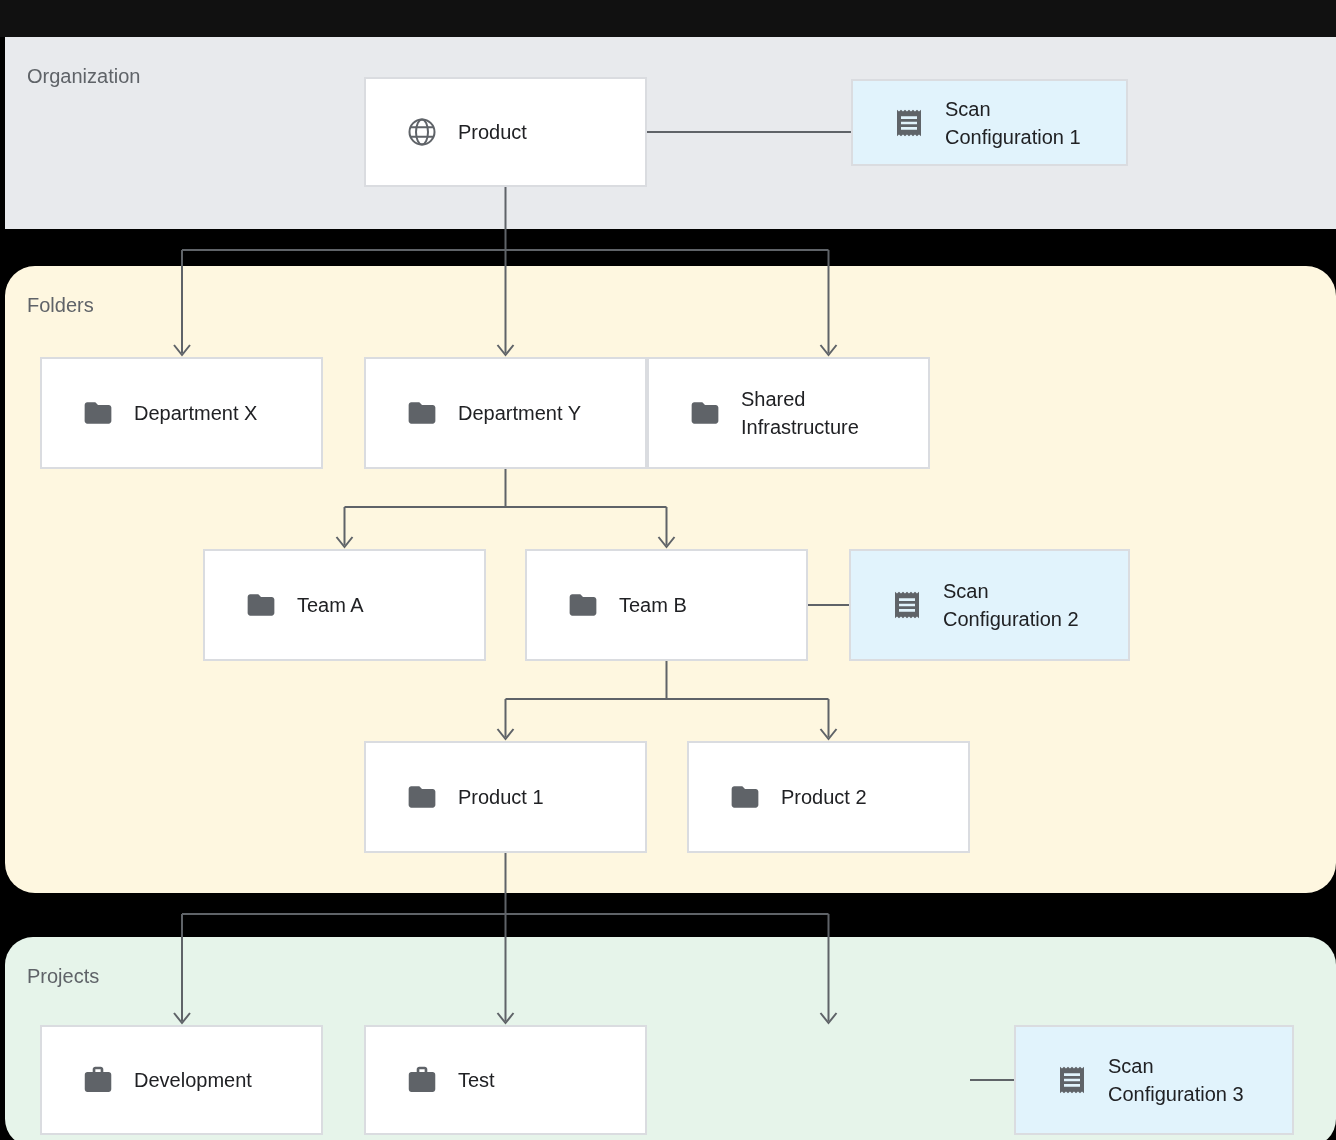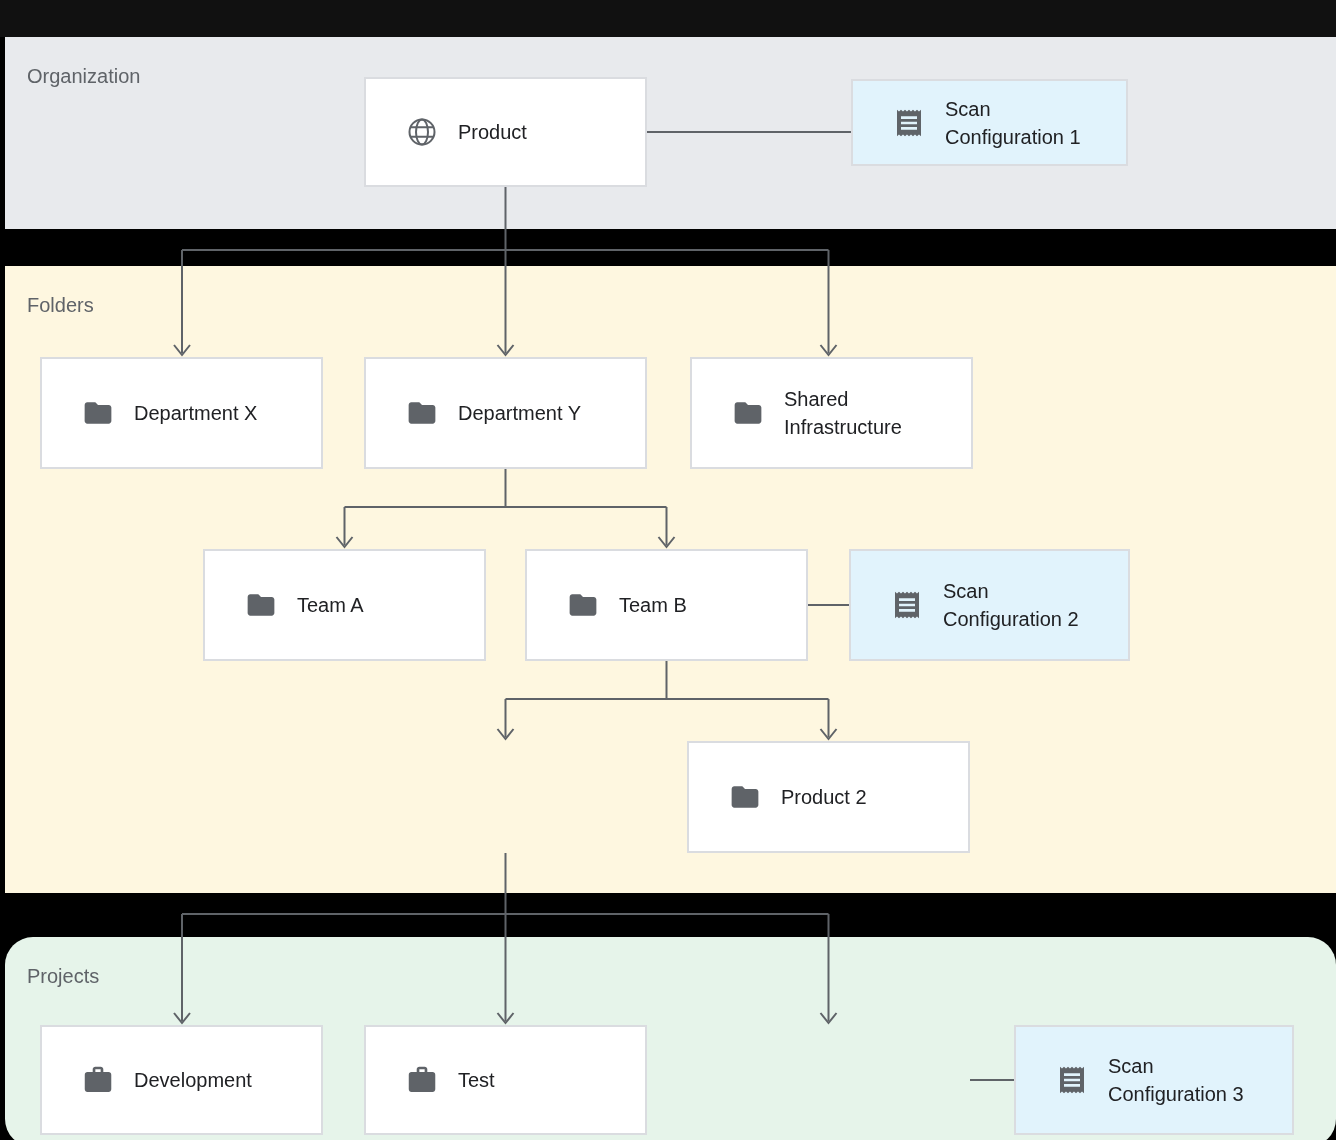--- a/index.html
+++ b/index.html
@@ -26,7 +26,7 @@
   }
   .band{position:absolute;left:5px;right:0;}
   .band-org{top:0;height:192px;background:var(--org-bg);}
-  .band-folders{top:229px;height:627px;background:var(--folders-bg);}
+  .band-folders{top:229px;height:627px;background:var(--folders-bg);border-radius:30px;}
   .band-projects{top:900px;height:210px;background:var(--projects-bg);border-radius:28px;}
   .band-label{
     position:absolute;left:22px;top:28px;

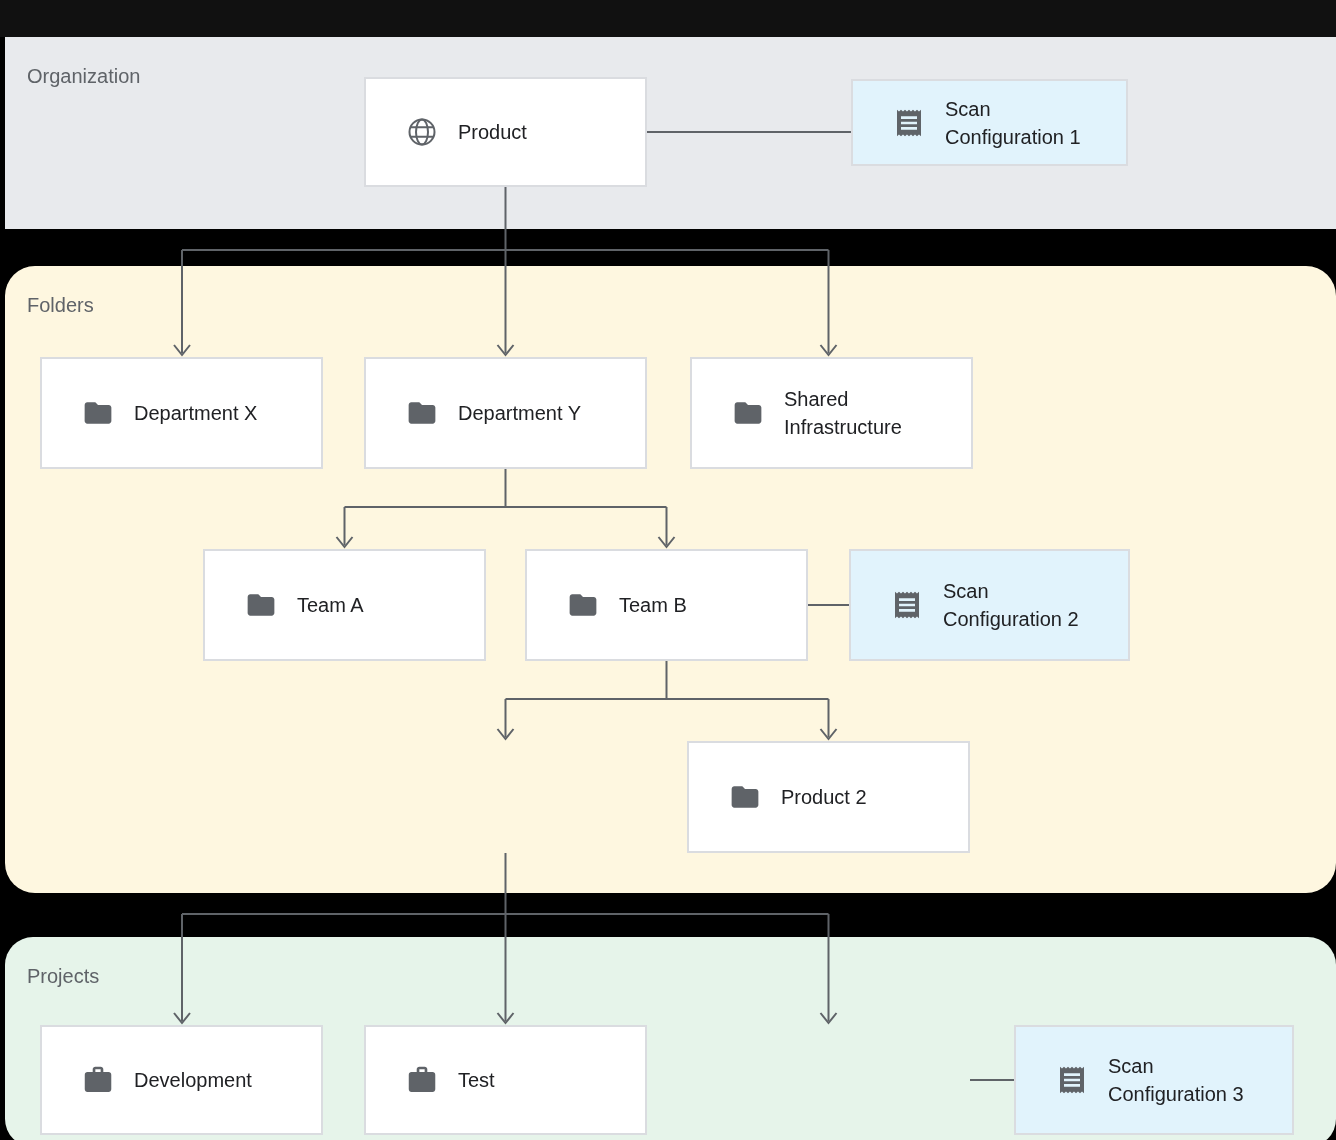--- a/index.html
+++ b/index.html
@@ -168,7 +168,7 @@
       </span>
     <span class="label">Department Y</span>
   </div>
-  <div class="node" style="left:690px;top:320px;width:283px;height:112px">
+  <div class="node" style="left:647px;top:320px;width:283px;height:112px">
     <span class="icon">
         <svg width="32" height="32" viewBox="0 0 32 32">
           <use href="#ic-folder"></use>

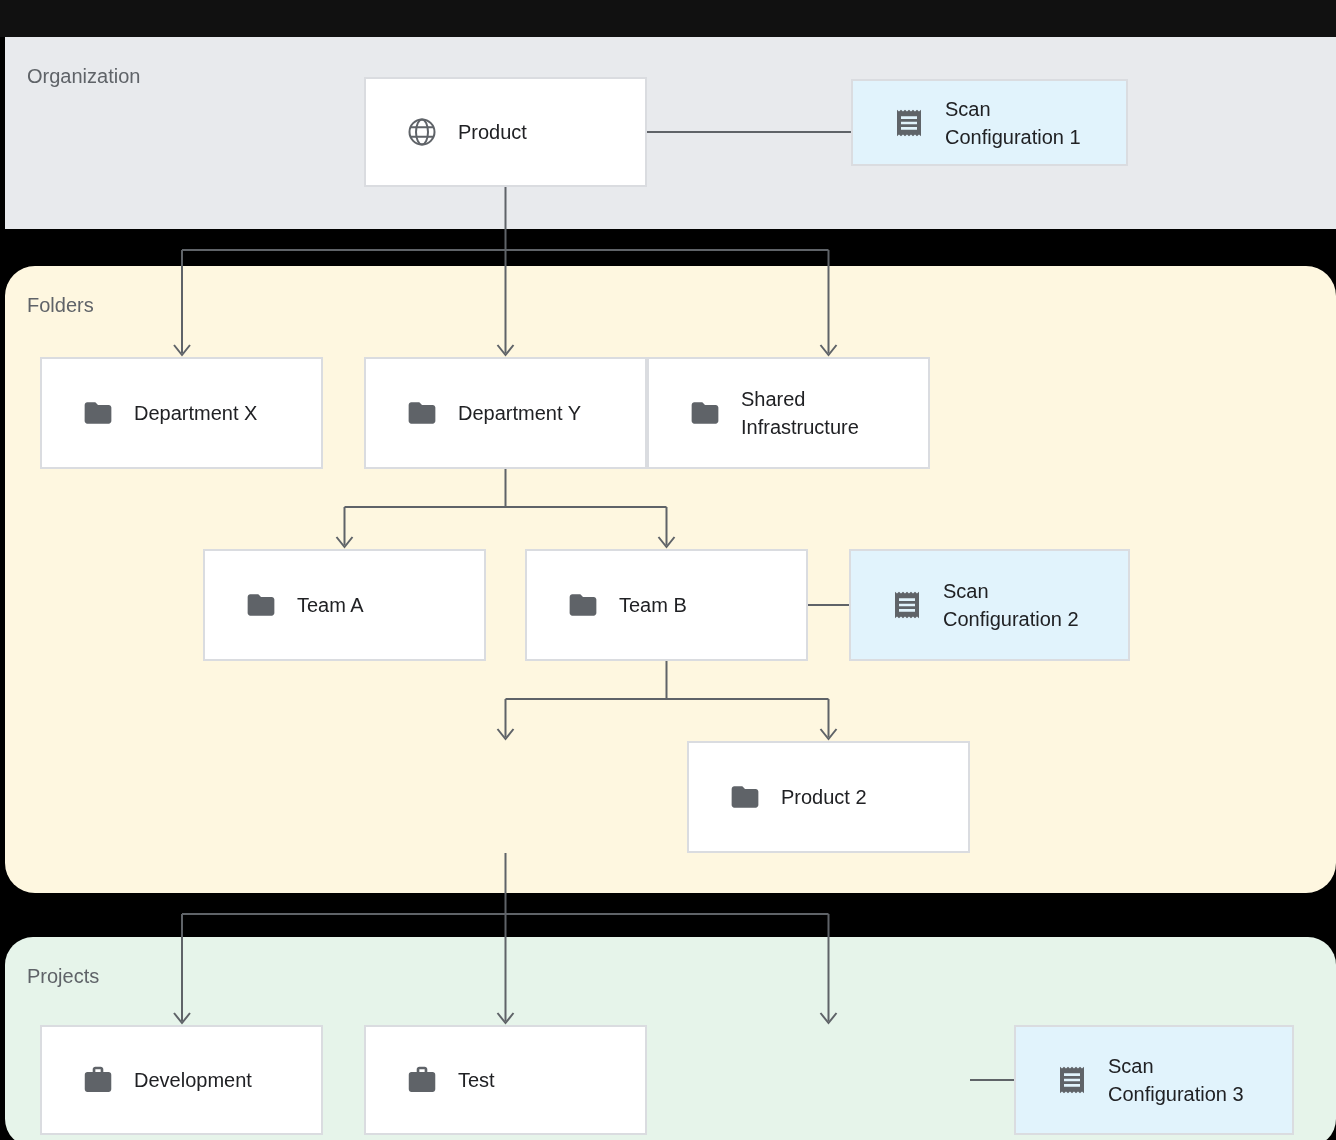--- a/index.html
+++ b/index.html
@@ -202,6 +202,14 @@
     <span class="label">Scan Configuration 2</span>
   </div>
 
+  <div class="node" style="left:364px;top:704px;width:283px;height:112px">
+    <span class="icon">
+        <svg width="32" height="32" viewBox="0 0 32 32">
+          <use href="#ic-folder"></use>
+        </svg>
+      </span>
+    <span class="label">Product 1</span>
+  </div>
   <div class="node" style="left:687px;top:704px;width:283px;height:112px">
     <span class="icon">
         <svg width="32" height="32" viewBox="0 0 32 32">

